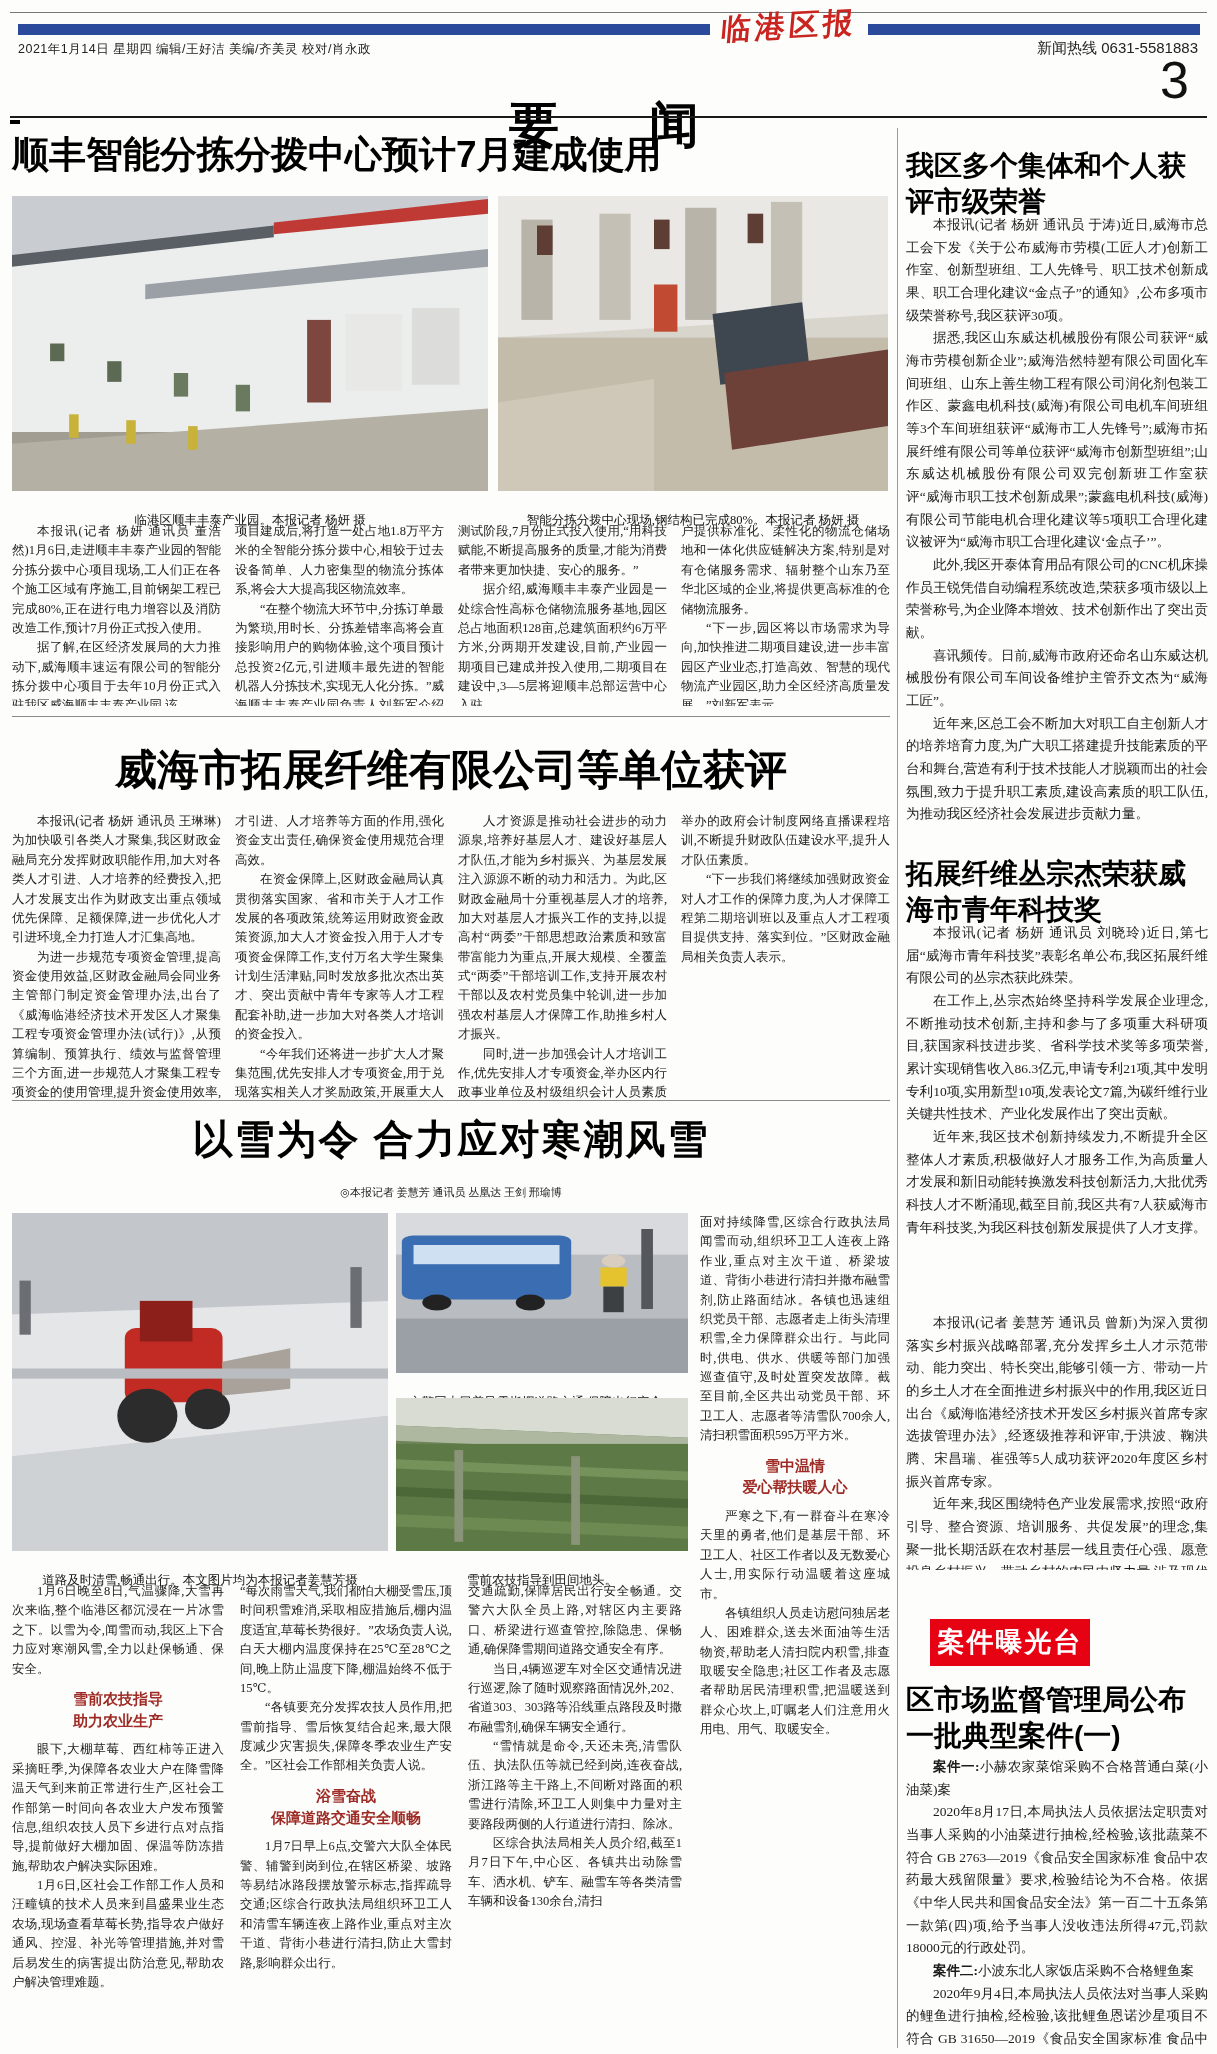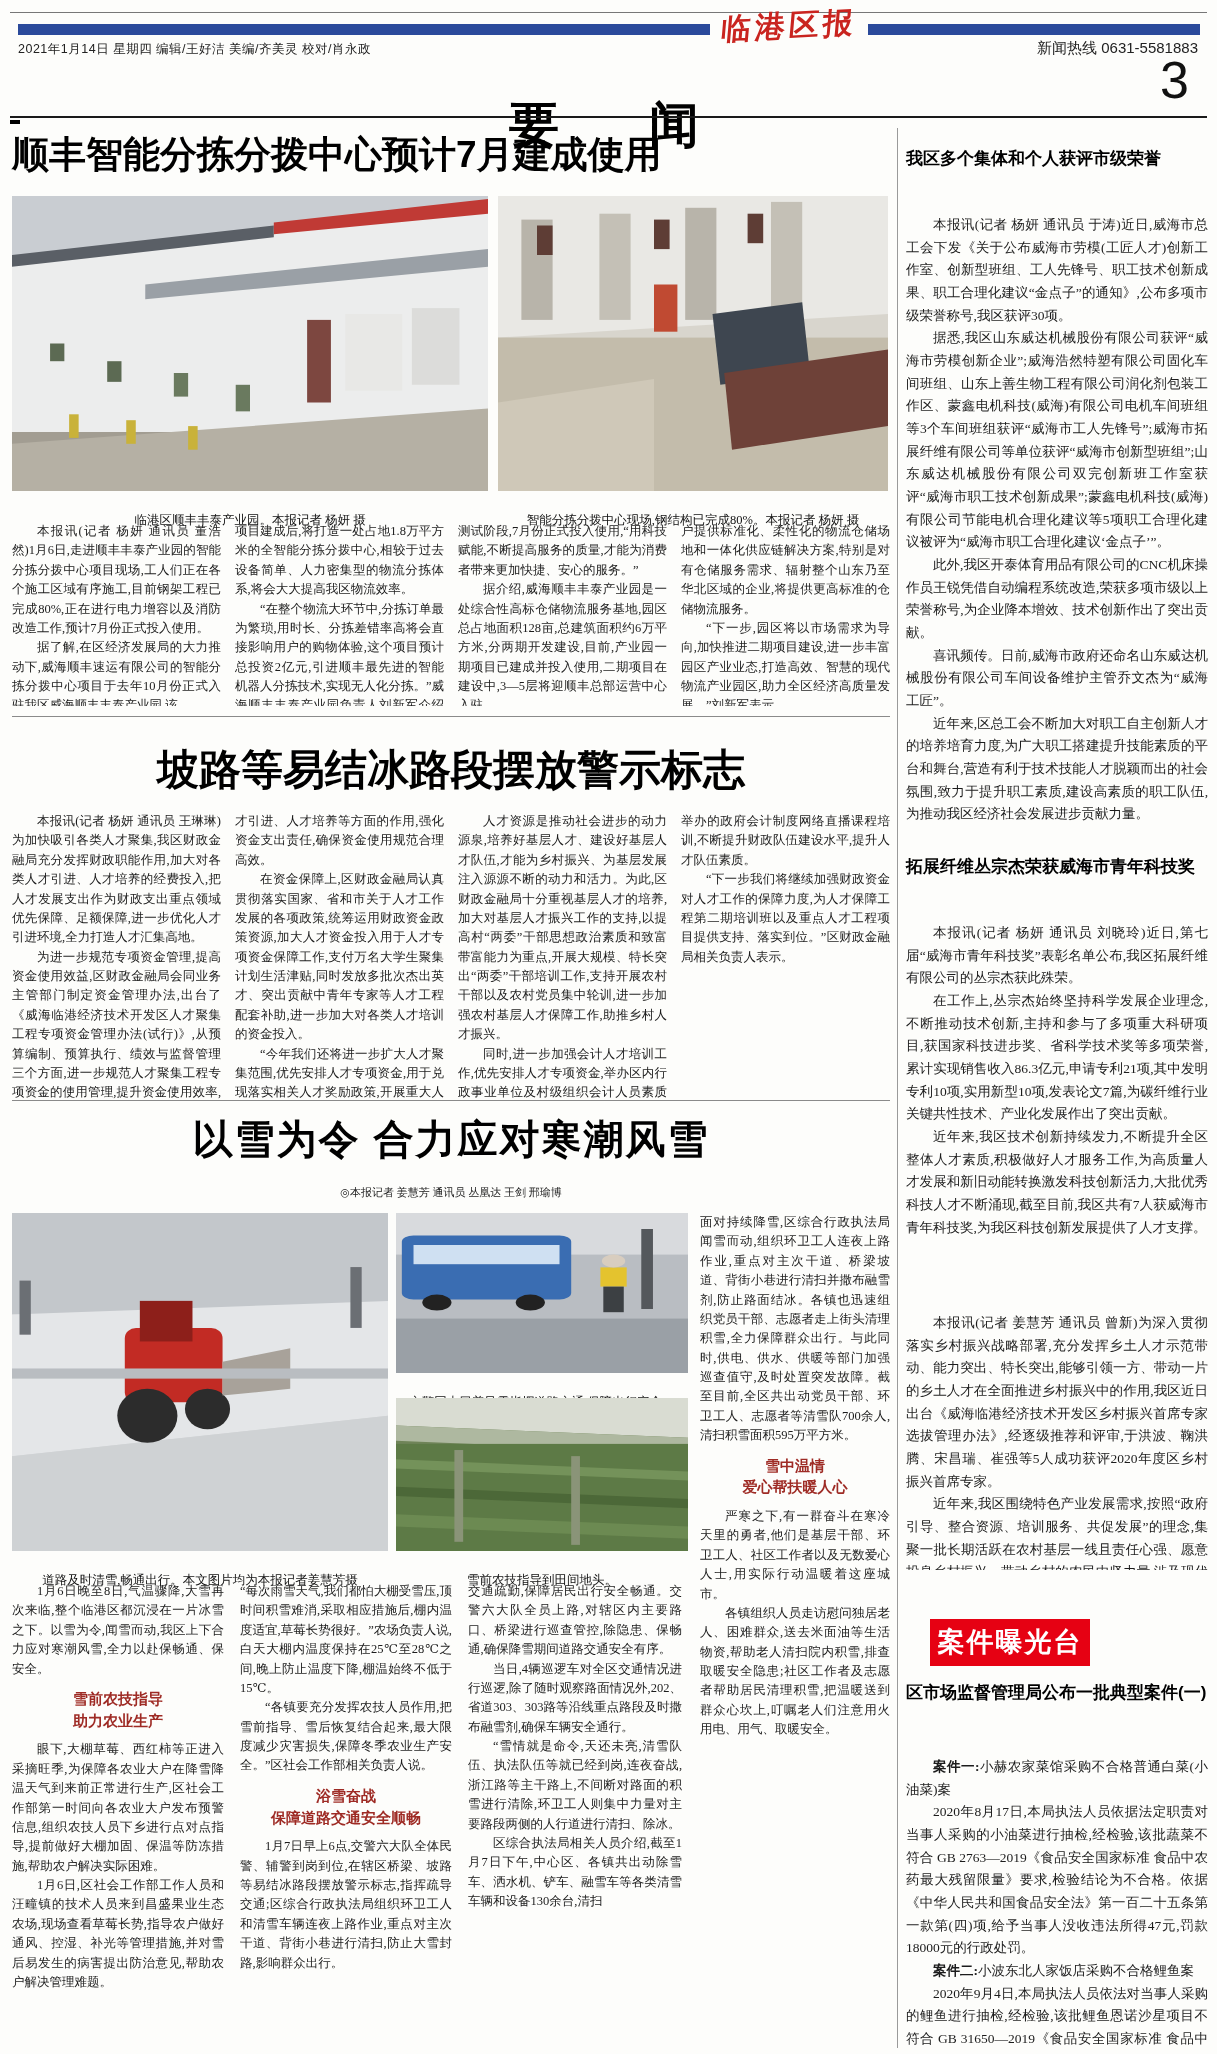--- a/index.html
+++ b/index.html
@@ -32,7 +32,7 @@
   .subhead{font-weight:bold;color:#9e2b25;font-size:15px;text-align:center;white-space:pre-line;
            margin:9px 0;line-height:1.45;font-family:"Liberation Sans",sans-serif;}
   
-  .side-h{font-size:17px;font-weight:bold;line-height:1.3;color:#000;font-family:"Liberation Sans",sans-serif;}
+  .side-h{font-size:28px;font-weight:bold;line-height:1.3;color:#000;font-family:"Liberation Sans",sans-serif;}
   .side-body{font-size:13.5px;line-height:1.68;text-align:justify;overflow:hidden;}
   .badge{background:#e60113;color:#fff;font-size:27px;font-weight:bold;text-align:center;
          line-height:47px;font-family:"Liberation Sans",sans-serif;letter-spacing:2px;}

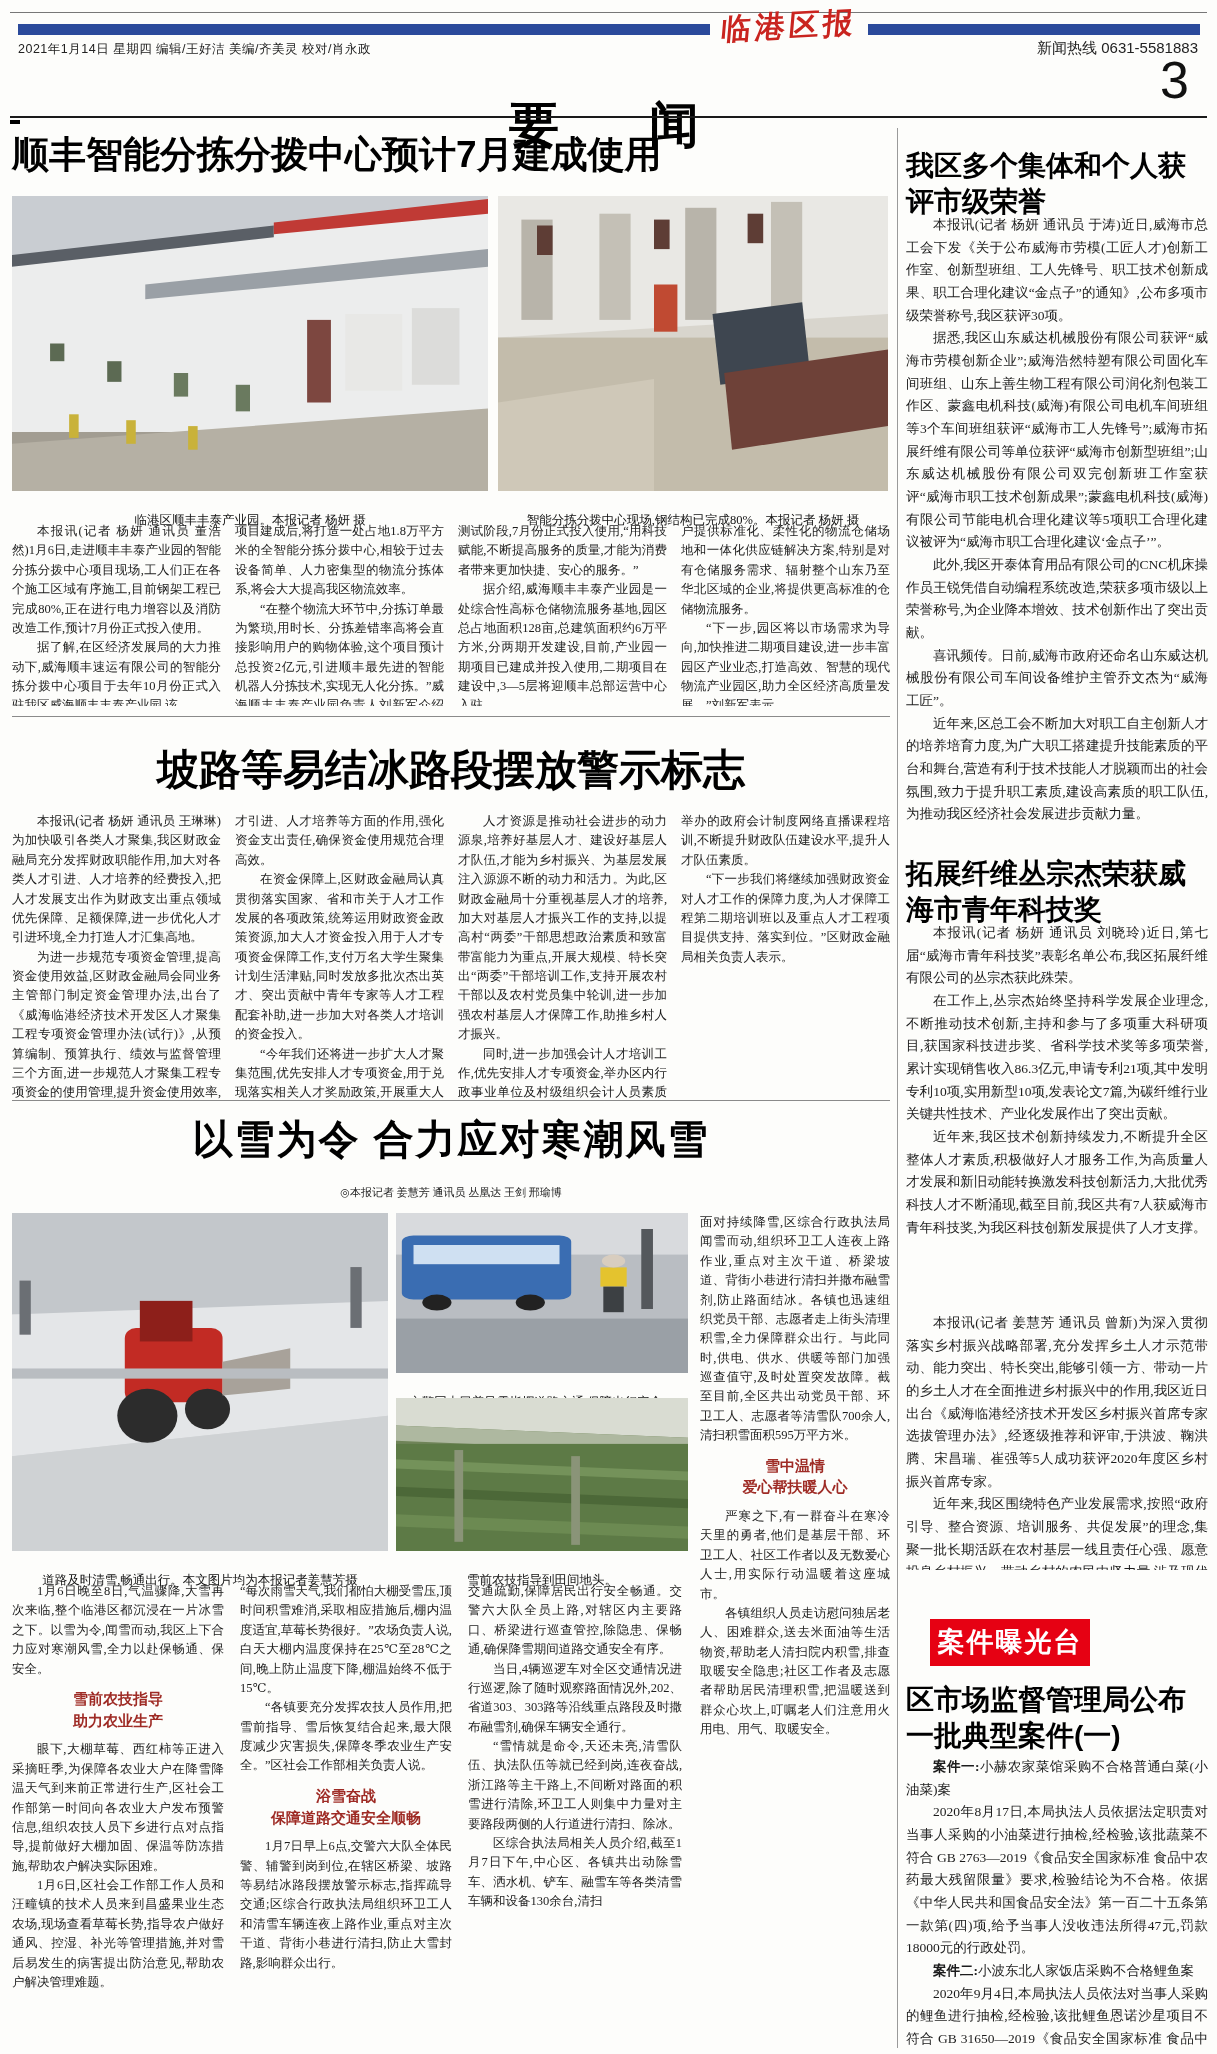--- a/index.html
+++ b/index.html
@@ -127,7 +127,7 @@
   </div>
 
   <div class="abs hrule" style="left:12px;top:716px;width:878px;height:1px;background:#8a8a8a;"></div>
-  <div class="abs h-main h2a" style="left:12px;top:742px;">坡路等易结冰路段摆放警示标志</div>
+  <div class="abs h-main h2a" style="left:12px;top:742px;">威海市拓展纤维有限公司等单位获评</div>
 
   <div class="abs" style="left:12px;top:812px;width:878px;height:292px;display:flex;gap:14px;">
     <div class="colblock" style="width:209px;height:292px;">

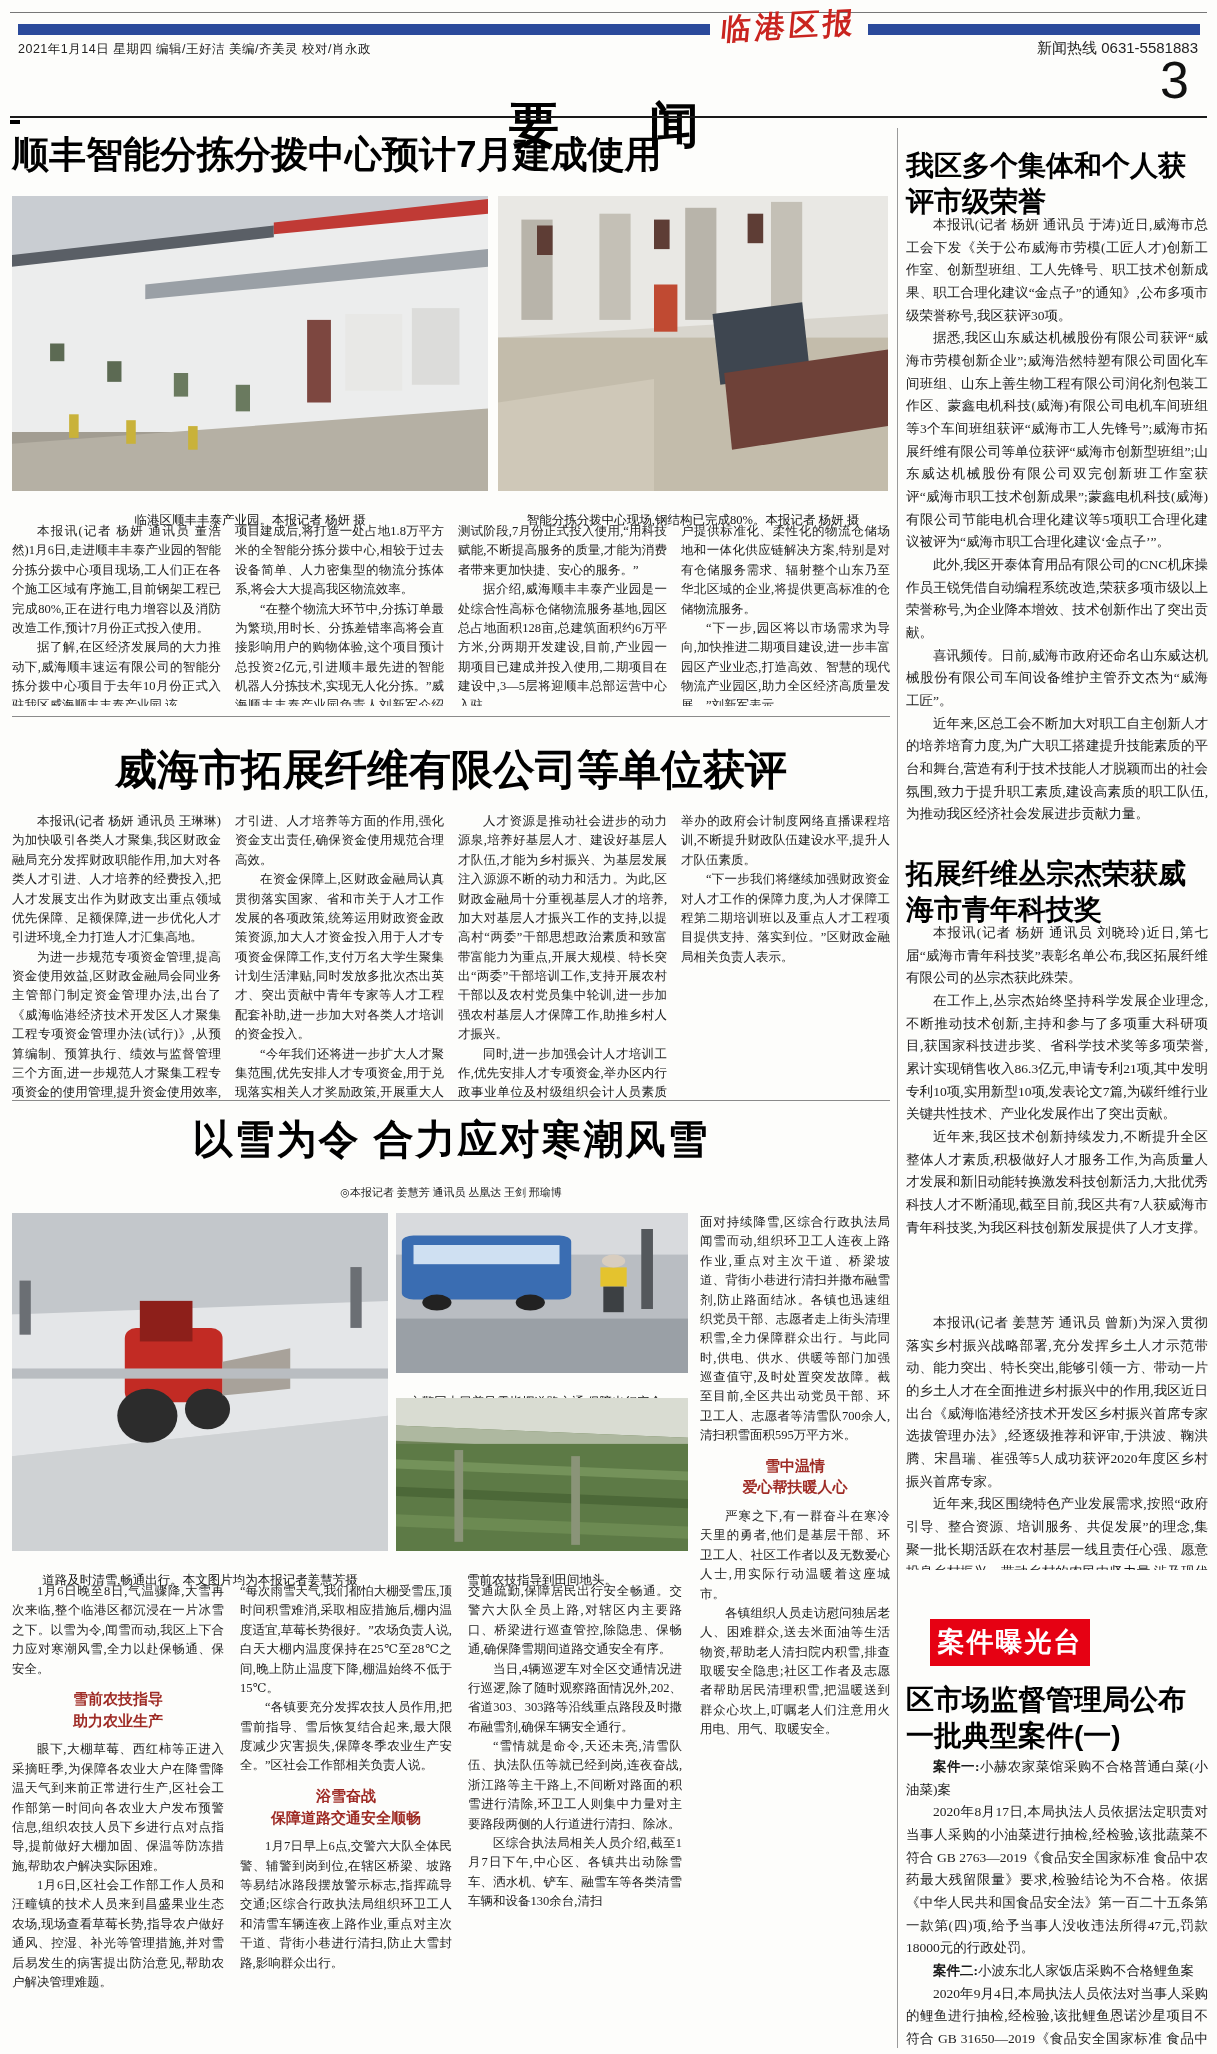--- a/index.html
+++ b/index.html
@@ -140,7 +140,7 @@
       <p class="para">“今年我们还将进一步扩大人才聚集范围,优先安排人才专项资金,用于兑现落实相关人才奖励政策,开展重大人才专项活动,全力保障人才落户临港高地。”区财政金融局相关负责人表示。</p>
     </div>
     <div class="colblock" style="width:209px;height:292px;">
-      <p class="para">人才资源是推动社会进步的动力源泉,培养好基层人才、建设好基层人才队伍,才能为乡村振兴、为基层发展注入源源不断的动力和活力。为此,区财政金融局十分重视基层人才的培养,加大对基层人才振兴工作的支持,以提高村“两委”干部思想政治素质和致富带富能力为重点,开展大规模、特长突出“两委”干部培训工作,支持开展农村干部以及农村党员集中轮训,进一步加强农村基层人才保障工作,助推乡村人才振兴。</p>
+      <p class="para">人才资源是推动社会进步的动力源泉,培养好基层人才、建设好基层人才队伍,才能为乡村振兴、为基层发展注入源源不断的动力和活力。为此,区财政金融局十分重视基层人才的培养,加大对基层人才振兴工作的支持,以提高村“两委”干部思想政治素质和致富带富能力为重点,开展大规模、全覆盖式“两委”干部培训工作,支持开展农村干部以及农村党员集中轮训,进一步加强农村基层人才保障工作,助推乡村人才振兴。</p>
       <p class="para">同时,进一步加强会计人才培训工作,优先安排人才专项资金,举办区内行政事业单位及村级组织会计人员素质提升工程第二期培训班以及山东财经大学</p>
     </div>
     <div class="colblock" style="width:209px;height:292px;">

